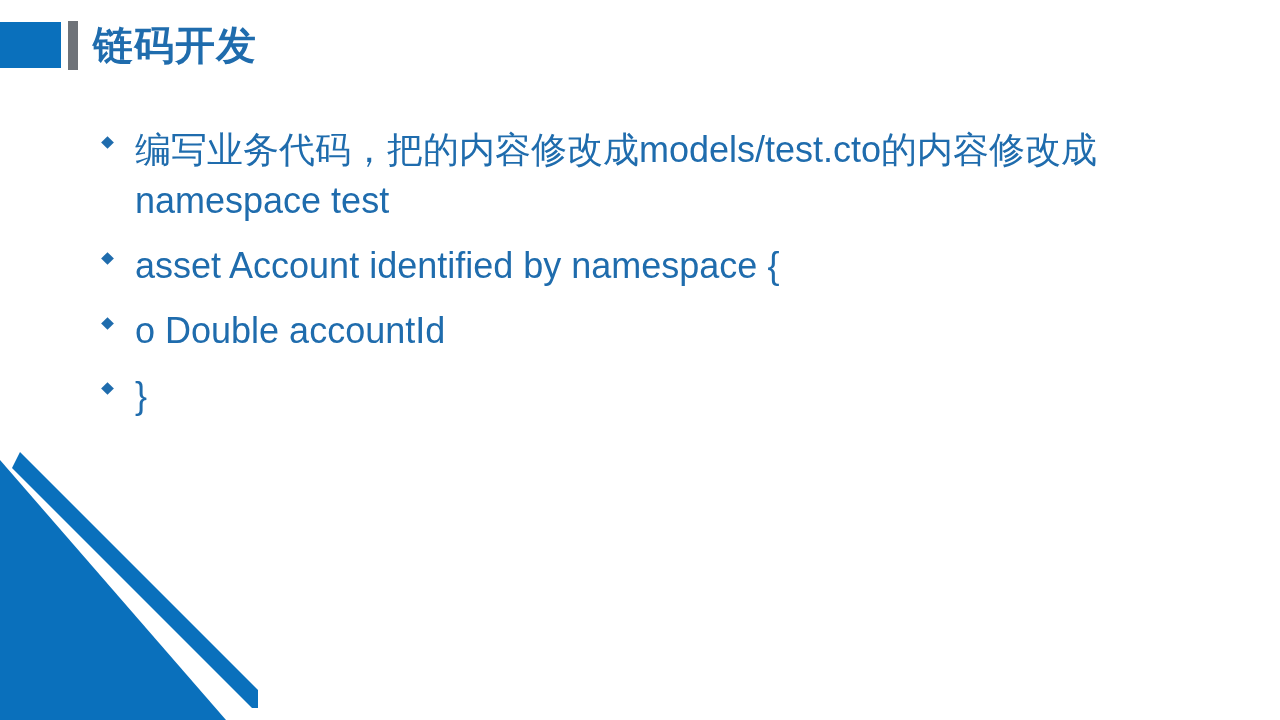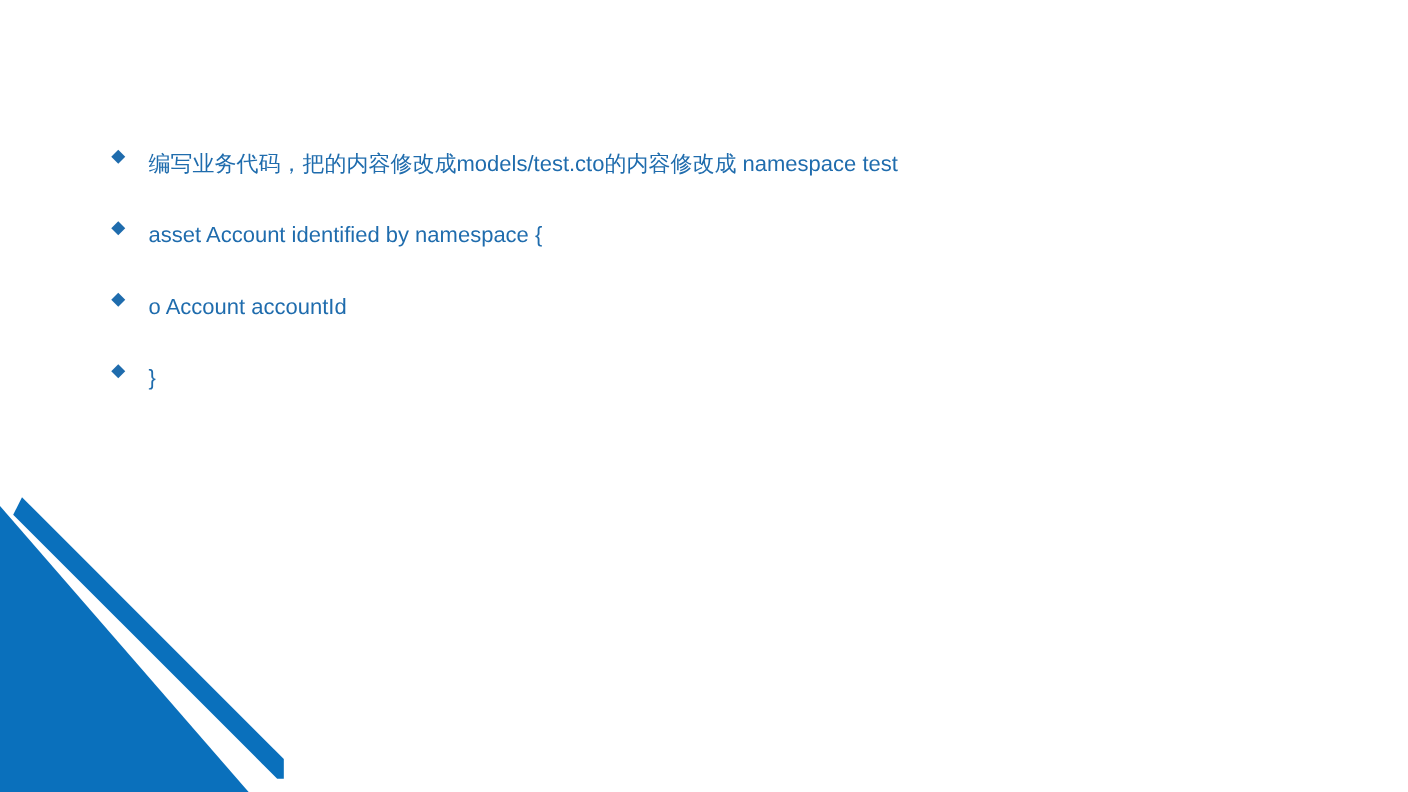--- a/index.html
+++ b/index.html
@@ -116,6 +116,11 @@
     <polygon points="20,22 258,260 258,278 252,278 12,38" fill="#0A70BC"></polygon>
   </svg>
 
+  <div class="title-block">
+    <div class="title-square"></div>
+    <div class="title-bar"></div>
+    <div class="title-text">链码开发</div>
+  </div>
 
   <ul class="body-list">
 

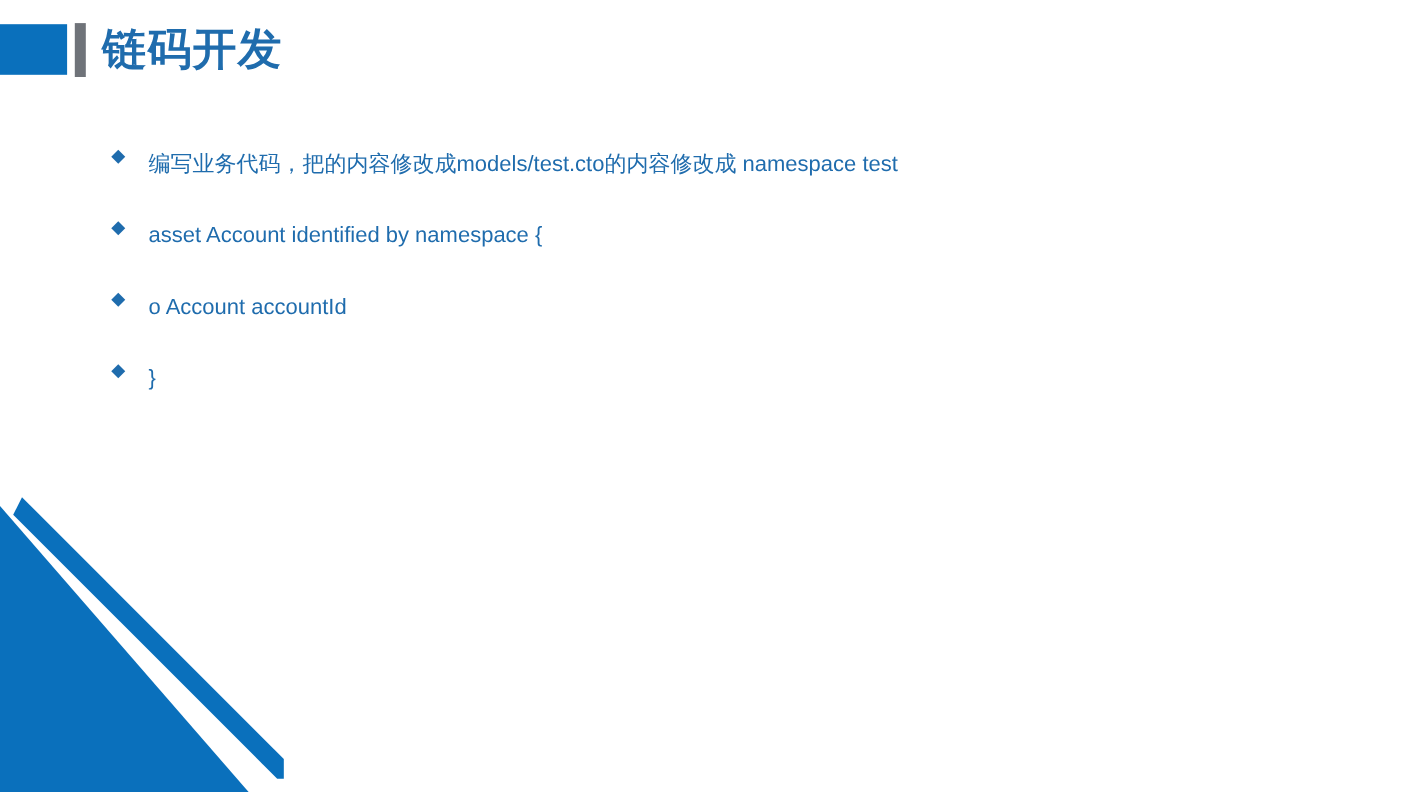--- a/index.html
+++ b/index.html
@@ -99,7 +99,7 @@
   }
   .bullet-text {
     flex: 1 1 auto;
-    font-size: 20px;
+    font-size: 36px;
     color: #1F6CAD;
     line-height: 51px;
     white-space: pre-wrap;

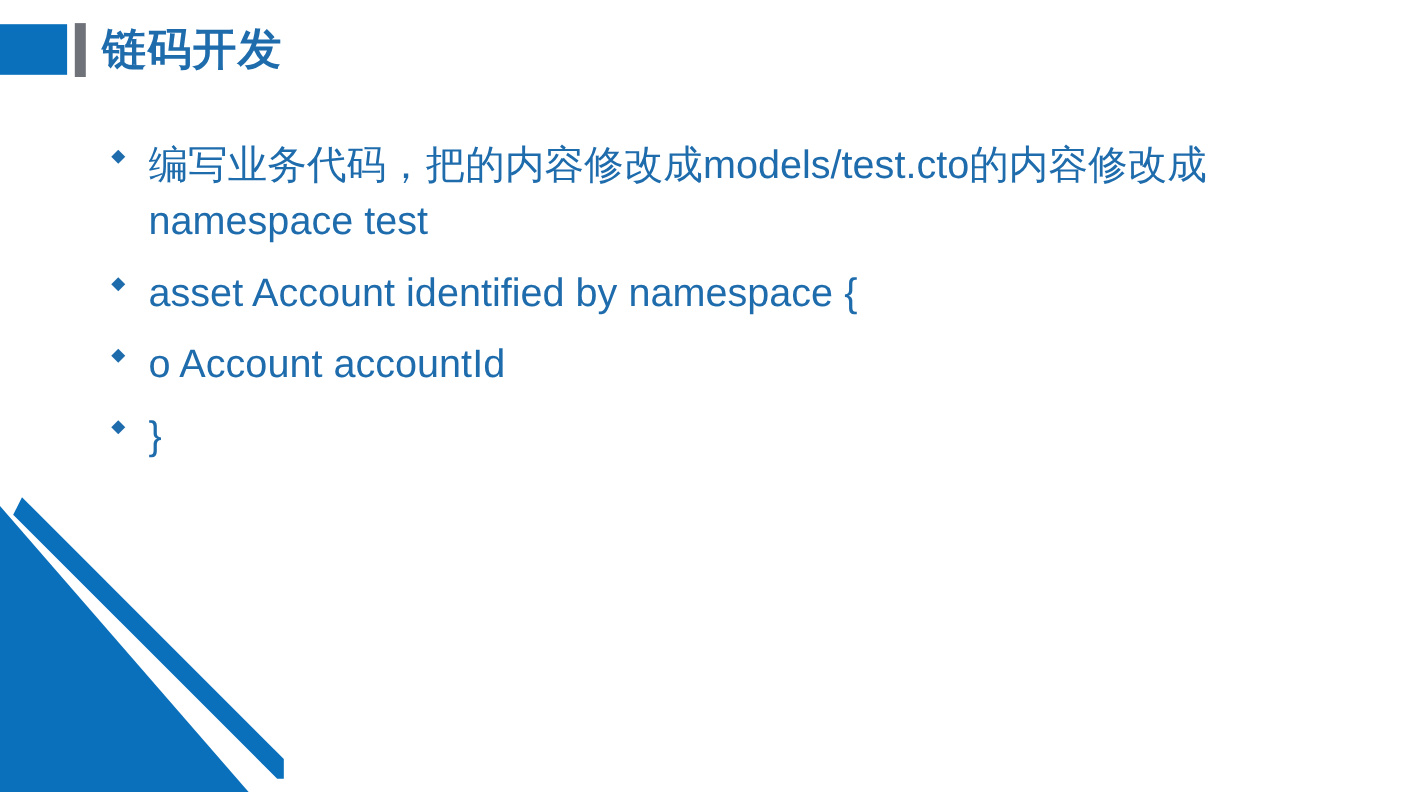--- a/index.html
+++ b/index.html
@@ -142,7 +142,7 @@
       <span class="bullet-marker">
         <span class="diamond"></span>
       </span>
-      <span class="bullet-text">o Account accountId</span>
+      <span class="bullet-text">o Double accountId</span>
     </li>
 
 

